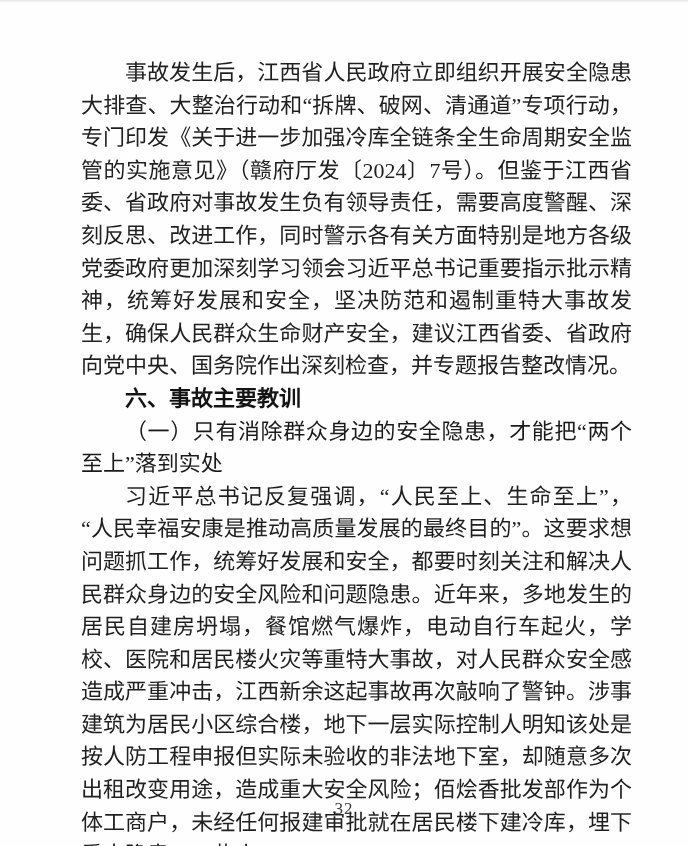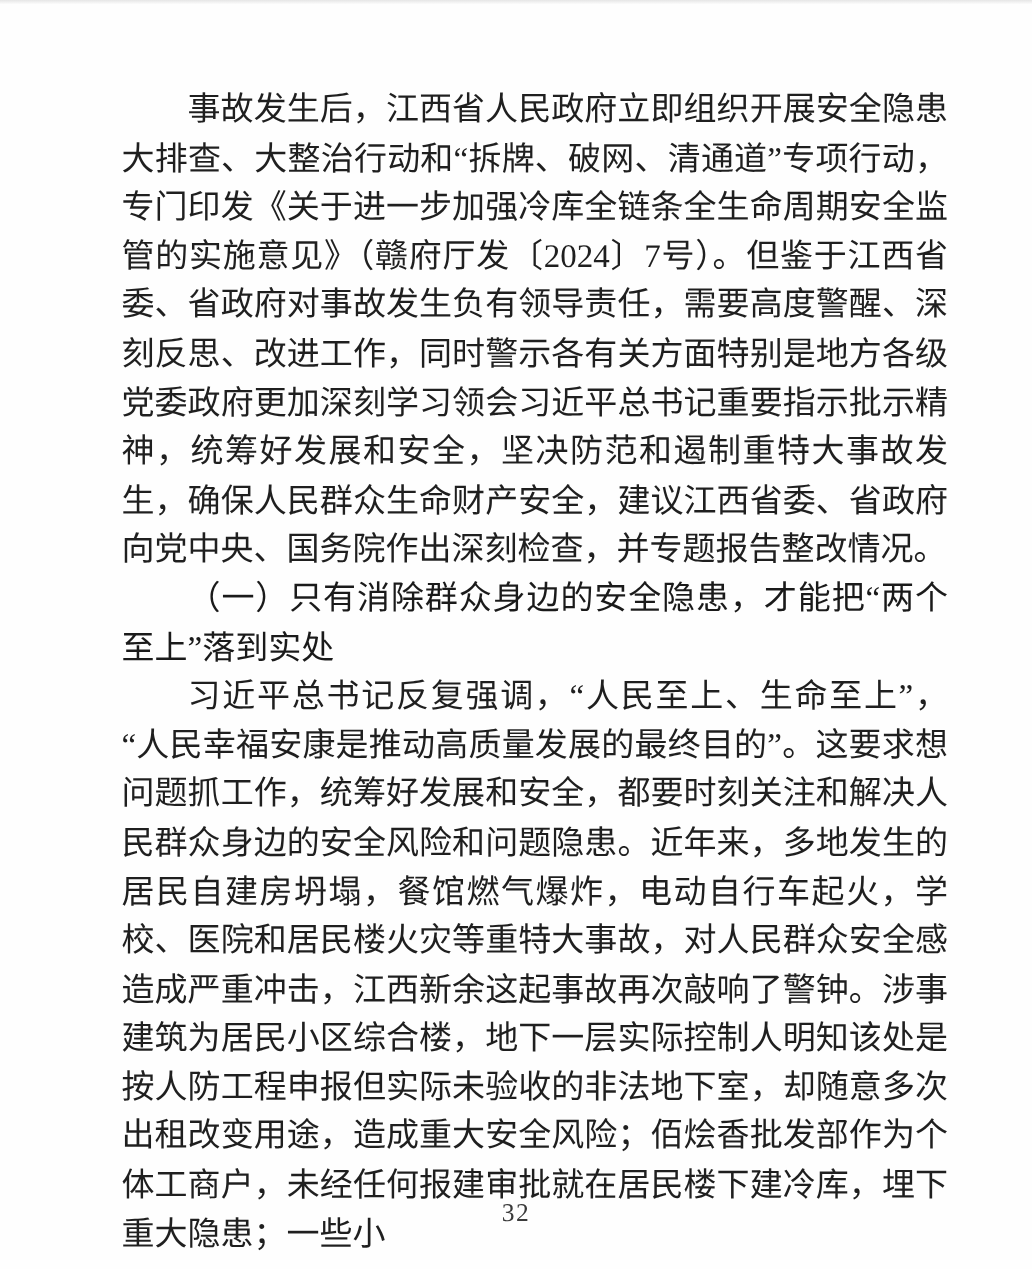--- a/index.html
+++ b/index.html
@@ -74,6 +74,7 @@
   <div class="content">
     <p class="para">事故发生后，江西省人民政府立即组织开展安全隐患大排查、大整治行动和“拆牌、破网、清通道”专项行动，专门印发《关于进一步加强冷库全链条全生命周期安全监管的实施意见》（赣府厅发〔2024〕7号）。但鉴于江西省委、省政府对事故发生负有领导责任，需要高度警醒、深刻反思、改进工作，同时警示各有关方面特别是地方各级党委政府更加深刻学习领会习近平总书记重要指示批示精神，统筹好发展和安全，坚决防范和遏制重特大事故发生，确保人民群众生命财产安全，建议江西省委、省政府向党中央、国务院作出深刻检查，并专题报告整改情况。</p>
 
+    <h2 class="h-section">六、事故主要教训</h2>
 
     <h3 class="h-sub">（一）只有消除群众身边的安全隐患，才能把“两个至上”落到实处</h3>
 

